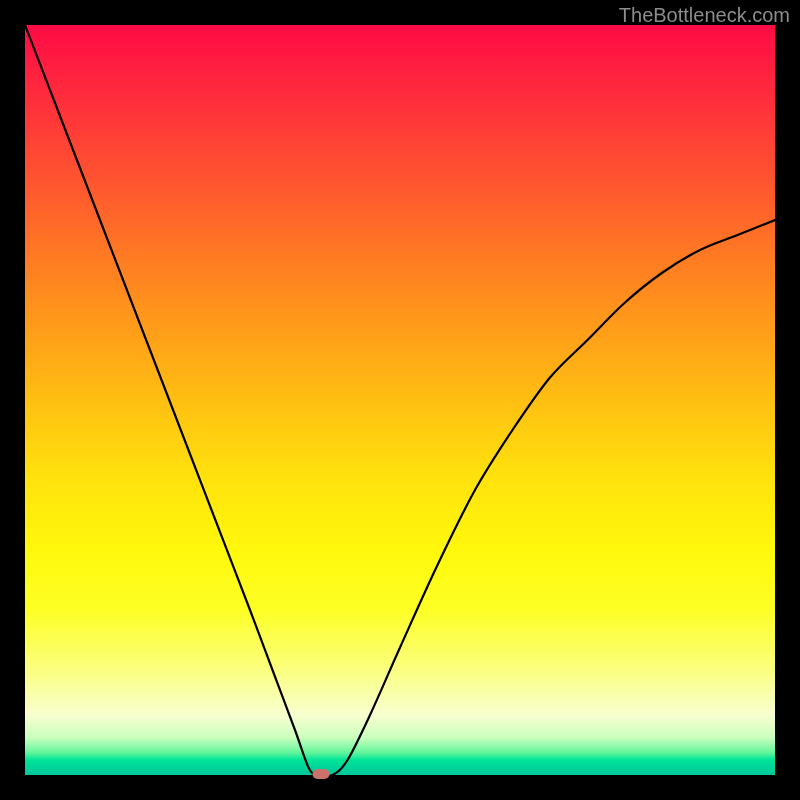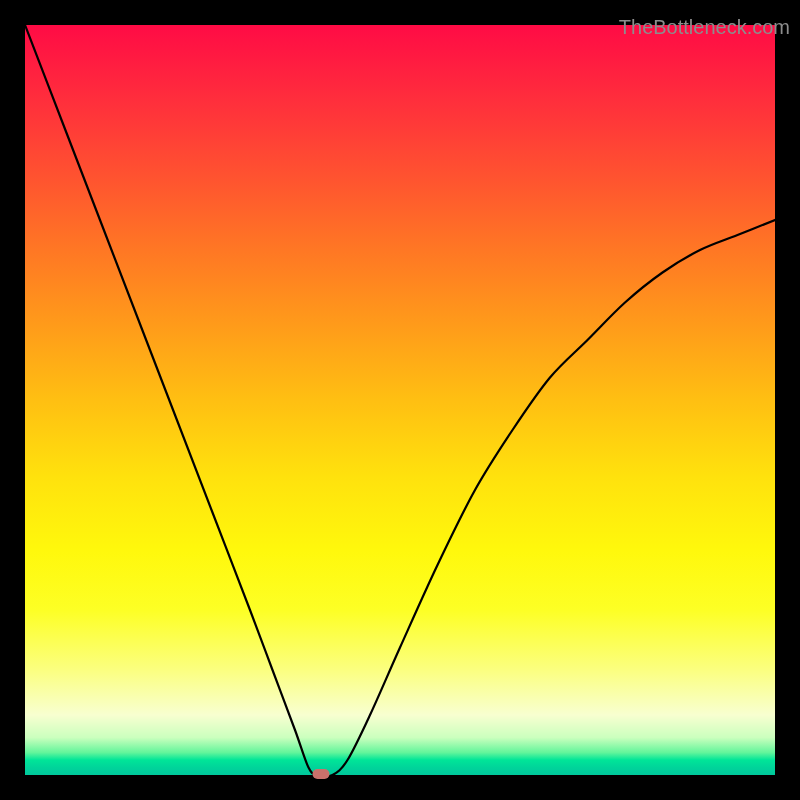--- a/index.html
+++ b/index.html
@@ -57,7 +57,7 @@
   }
   .watermark {
     position: absolute;
-    top: 16px;
+    top: 4px;
     right: 10px;
     color: #8d8d8d;
     font-size: 20px;

